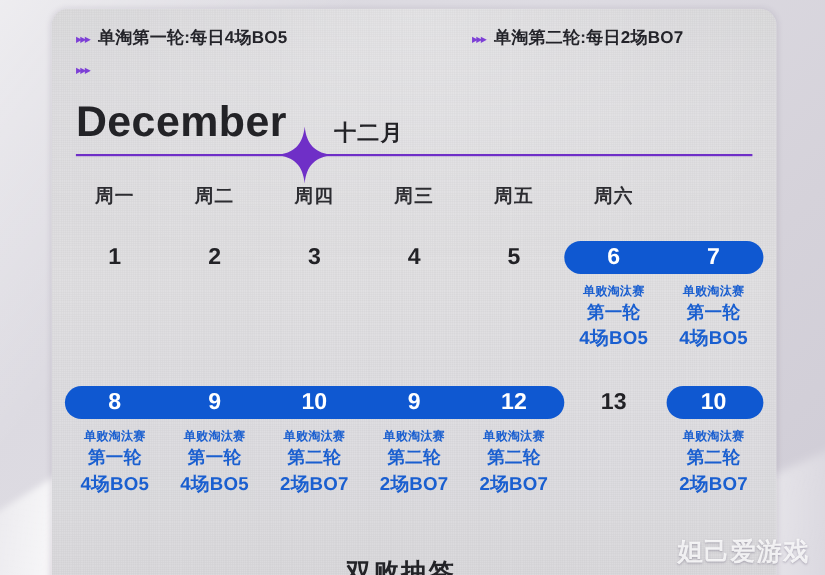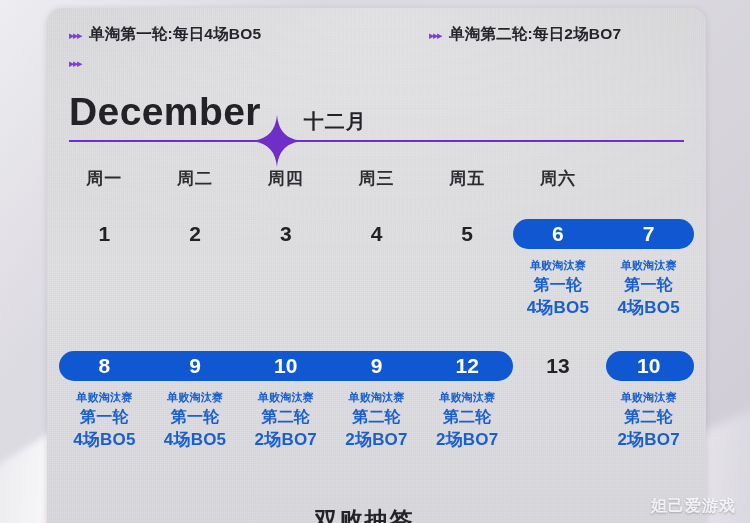--- a/index.html
+++ b/index.html
@@ -131,7 +131,7 @@
   
   #watermark{
     position:absolute;right:14px;bottom:6px;z-index:40;
-    font-size:16px;font-weight:bold;letter-spacing:1px;
+    font-size:23px;font-weight:bold;letter-spacing:1px;
     color:rgba(255,255,255,.82);
     text-shadow:0 1px 2px rgba(70,60,90,.35);
     font-family:Liberation Serif, serif;

